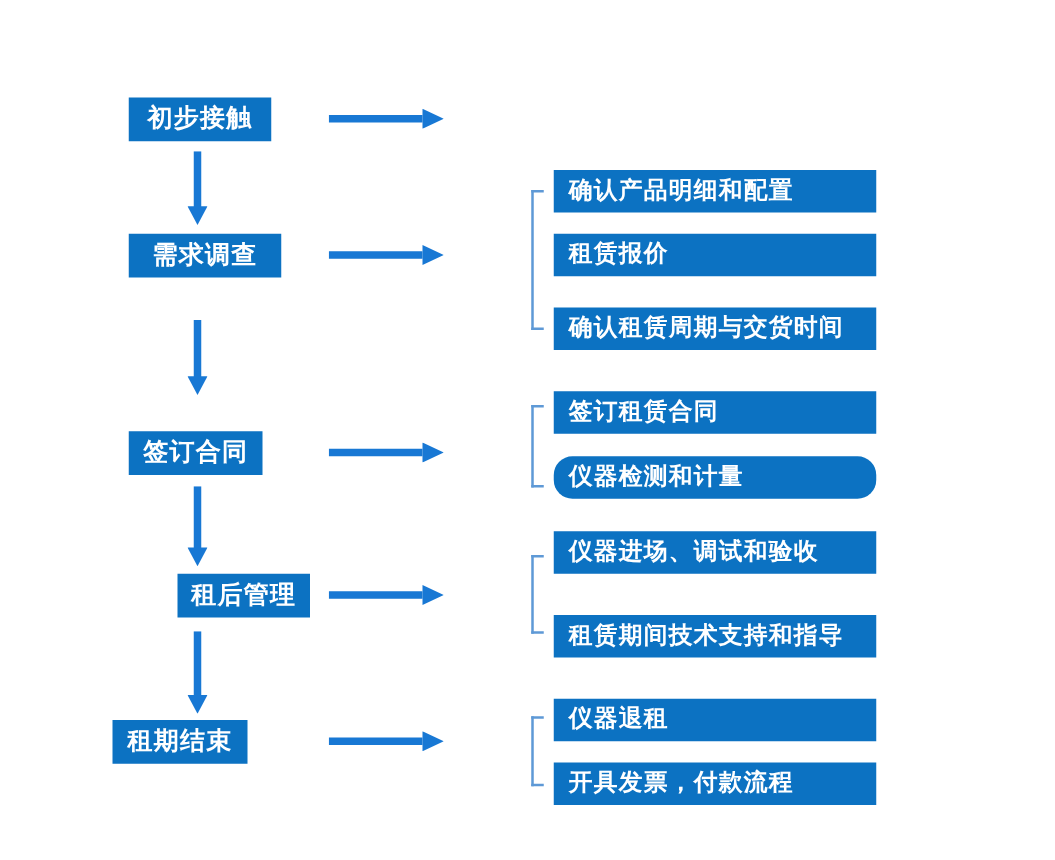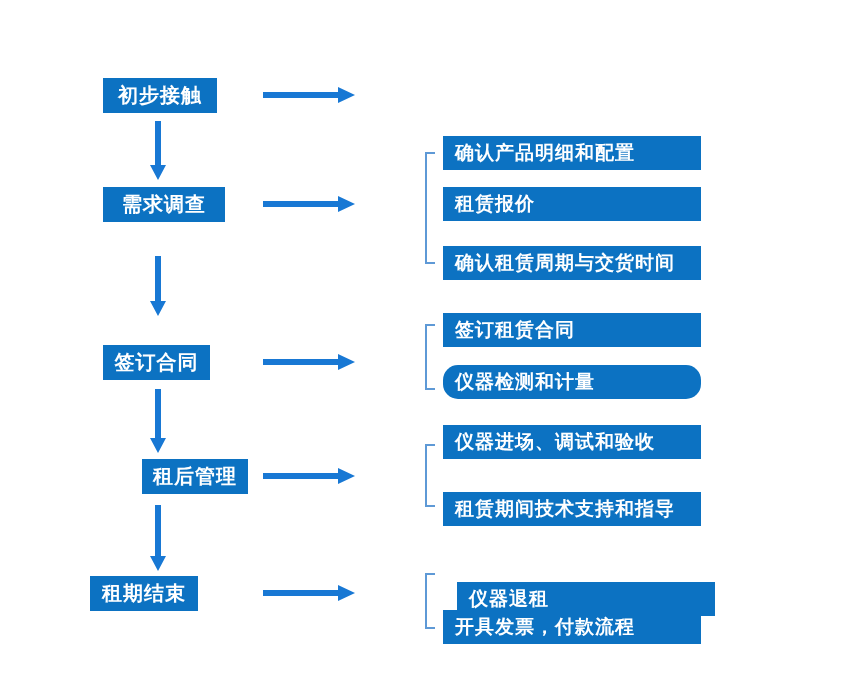--- a/index.html
+++ b/index.html
@@ -80,7 +80,7 @@
   #d5 { top: 365px; border-radius: 15px; }
   #d6 { top: 425px; }
   #d7 { top: 492px; }
-  #d8 { top: 582px; margin-left: 14px; }
+  #d8 { top: 559px; }
   #d9 { top: 610px; }
   
   #ha1 { left: 263px; top: 87px; }

